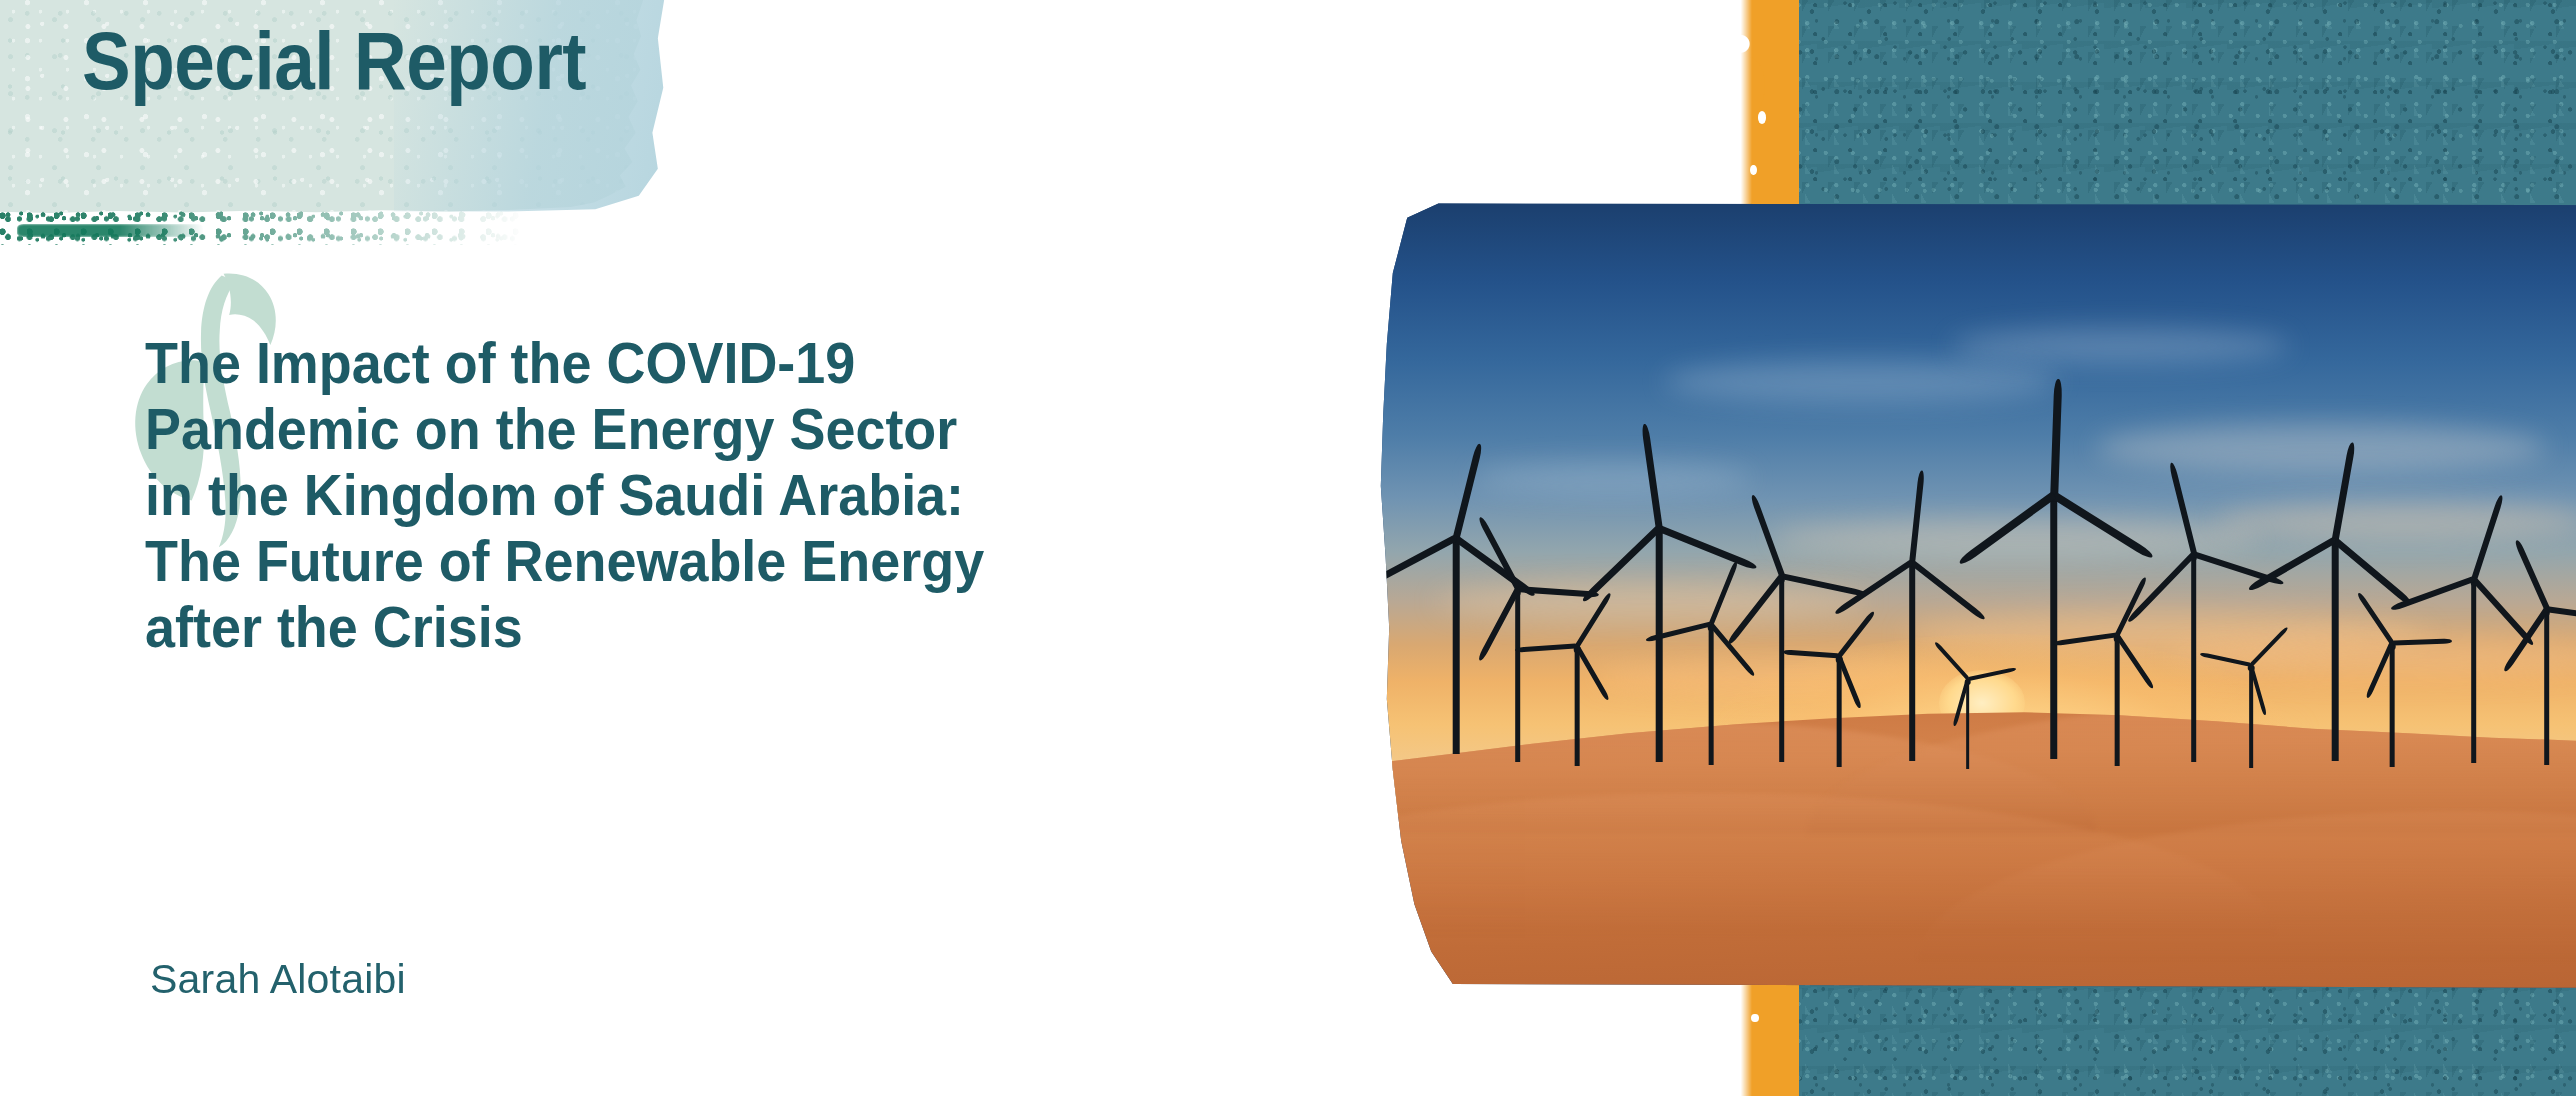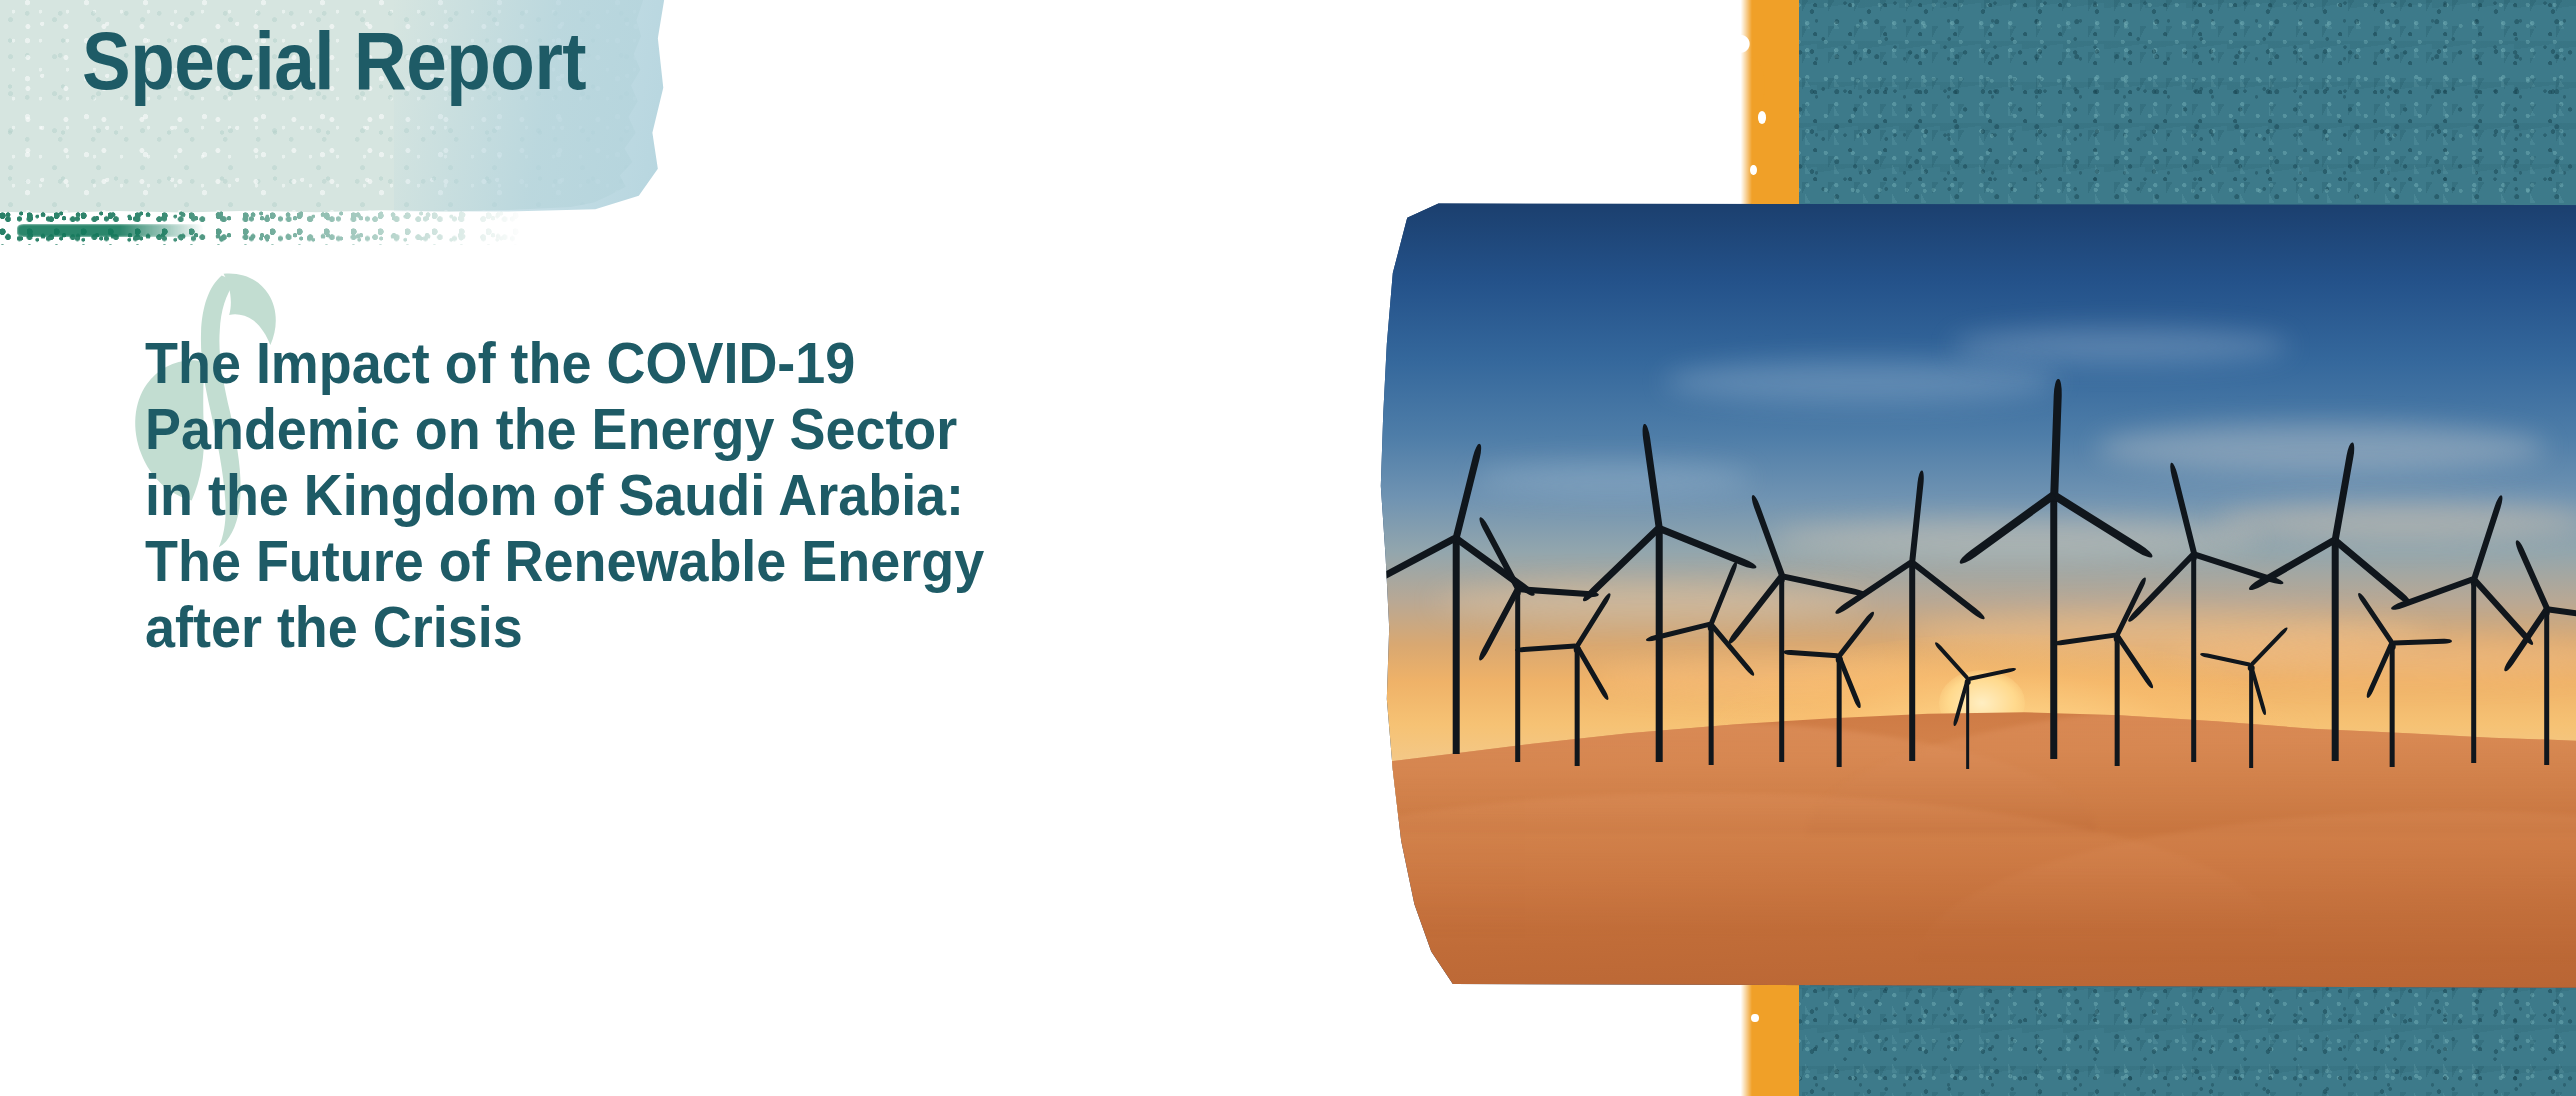--- a/index.html
+++ b/index.html
@@ -430,6 +430,7 @@
     <span class="tline">after the Crisis</span>
   </div>
 
+  <div class="author">Sarah Alotaibi</div>
 
 </div>
 

